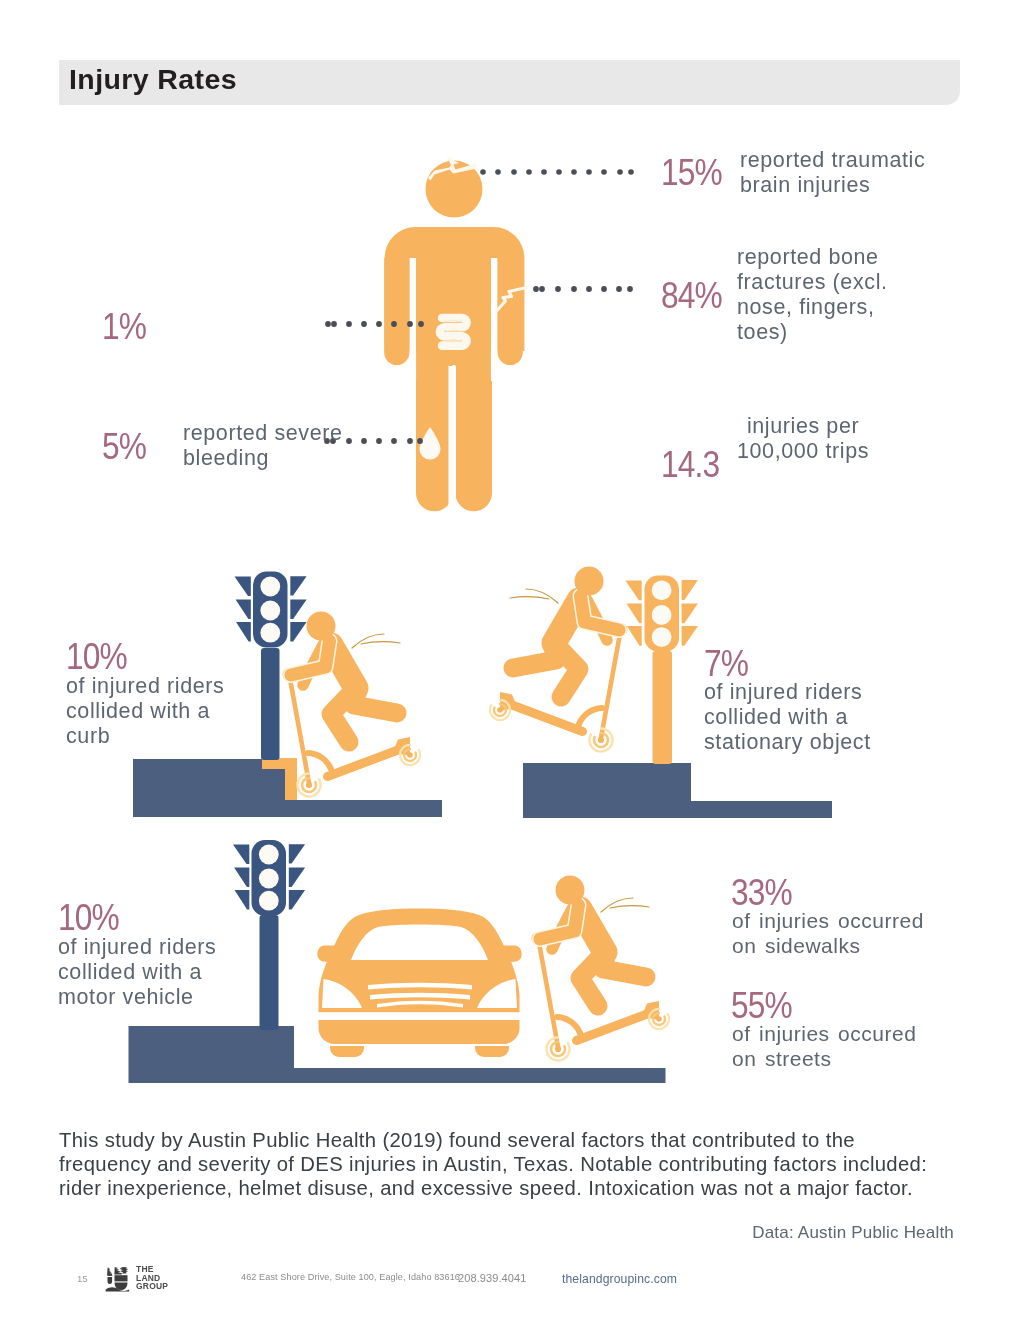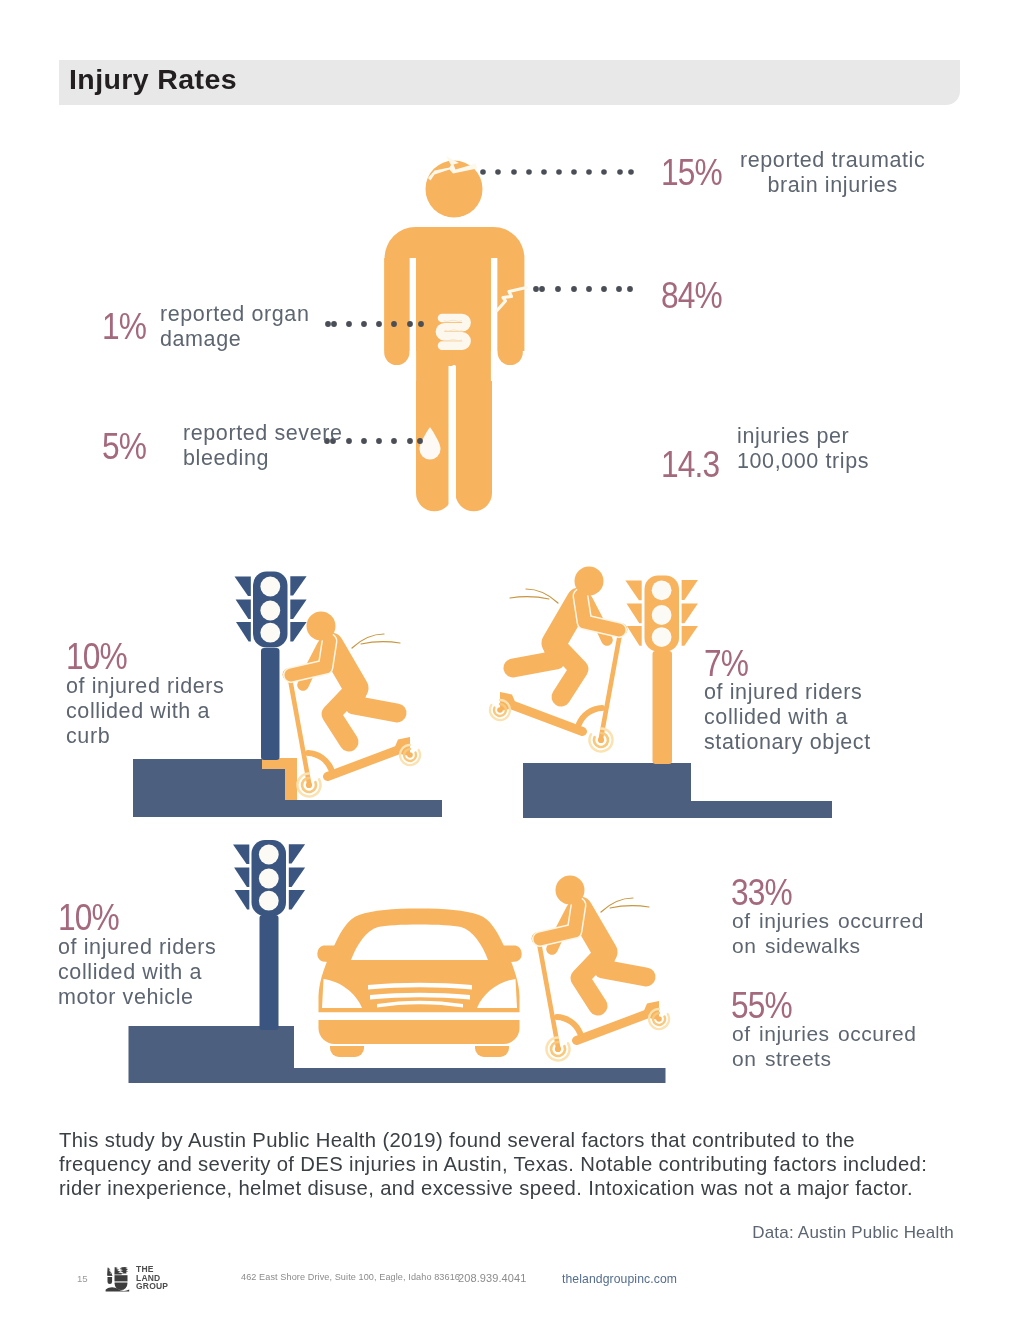--- a/index.html
+++ b/index.html
@@ -116,7 +116,7 @@
   <div class="lbl" style="left:158px;top:421px;font-size:21.5px;line-height:25px;letter-spacing:0.6px;margin-left:25px;">reported severe<br>bleeding</div>
 
   <div class="pct" style="left:661px;top:152px;font-size:36px;letter-spacing:-1px;transform:scaleX(0.88);">15%</div>
-  <div class="lbl" style="left:740px;top:148px;font-size:21.5px;line-height:25px;letter-spacing:0.6px;text-align:center;">reported traumatic<br>brain injuries</div>
+  <div class="lbl" style="left:740px;top:148px;font-size:21.5px;line-height:25px;letter-spacing:0.6px;">reported traumatic<br>brain injuries</div>
 
   <div class="pct" style="left:661px;top:275px;font-size:36px;letter-spacing:-1px;transform:scaleX(0.88);">84%</div>
 

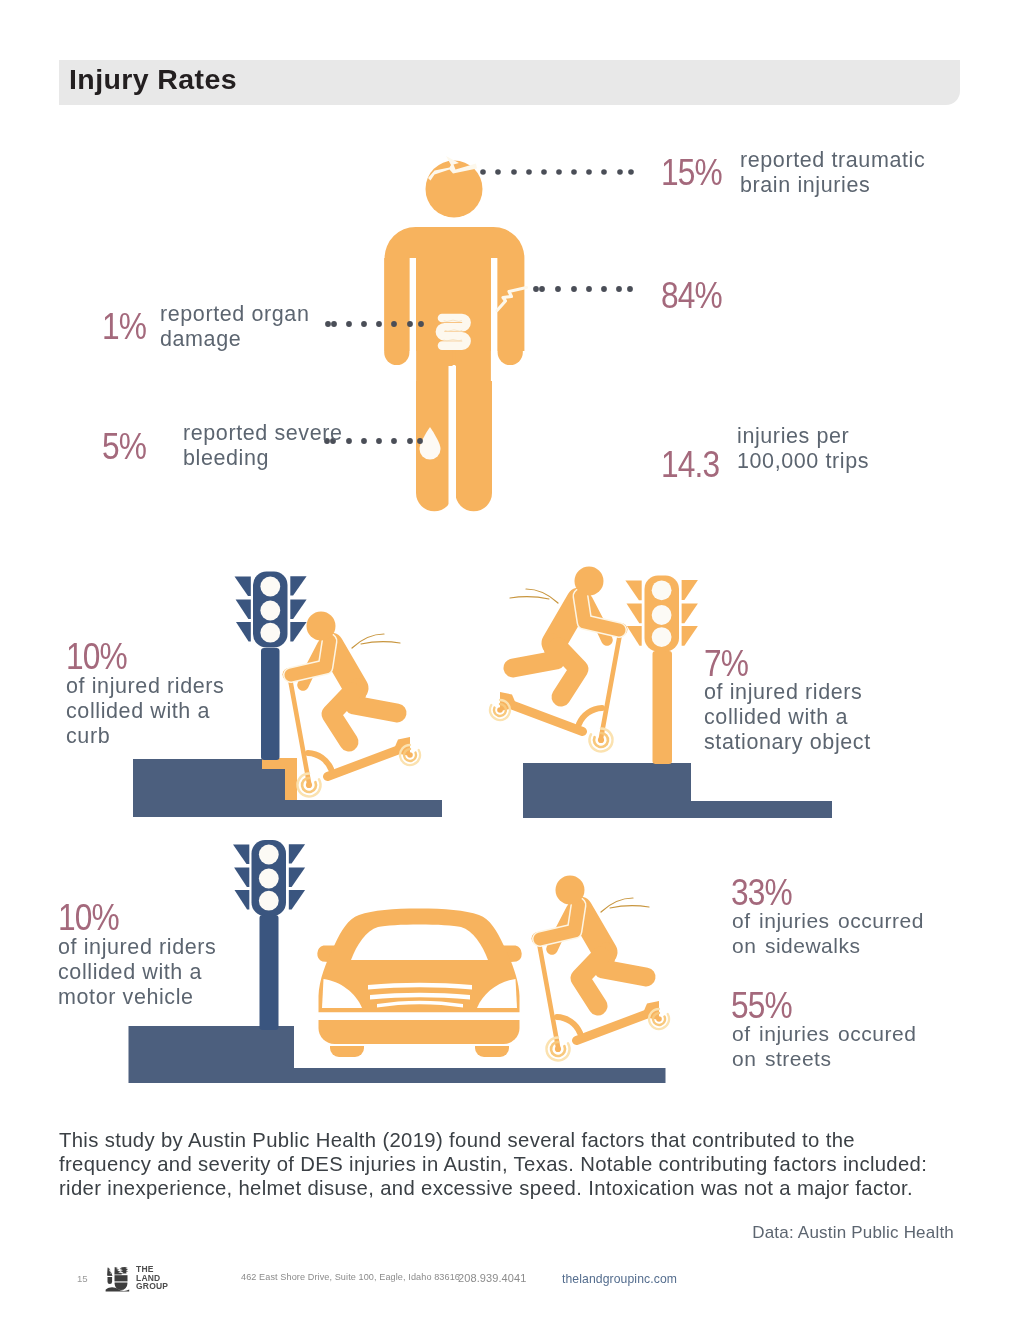--- a/index.html
+++ b/index.html
@@ -119,6 +119,7 @@
   <div class="lbl" style="left:740px;top:148px;font-size:21.5px;line-height:25px;letter-spacing:0.6px;">reported traumatic<br>brain injuries</div>
 
   <div class="pct" style="left:661px;top:275px;font-size:36px;letter-spacing:-1px;transform:scaleX(0.88);">84%</div>
+  <div class="lbl" style="left:737px;top:245px;font-size:21.5px;line-height:25px;letter-spacing:0.6px;">reported bone<br>fractures (excl.<br>nose, fingers,<br>toes)</div>
 
   <div class="pct" style="left:661px;top:444px;font-size:36px;letter-spacing:-1px;transform:scaleX(0.88);">14.3</div>
   <div class="lbl" style="left:737px;top:424px;font-size:21.5px;line-height:25px;letter-spacing:0.6px;">injuries per<br>100,000 trips</div>

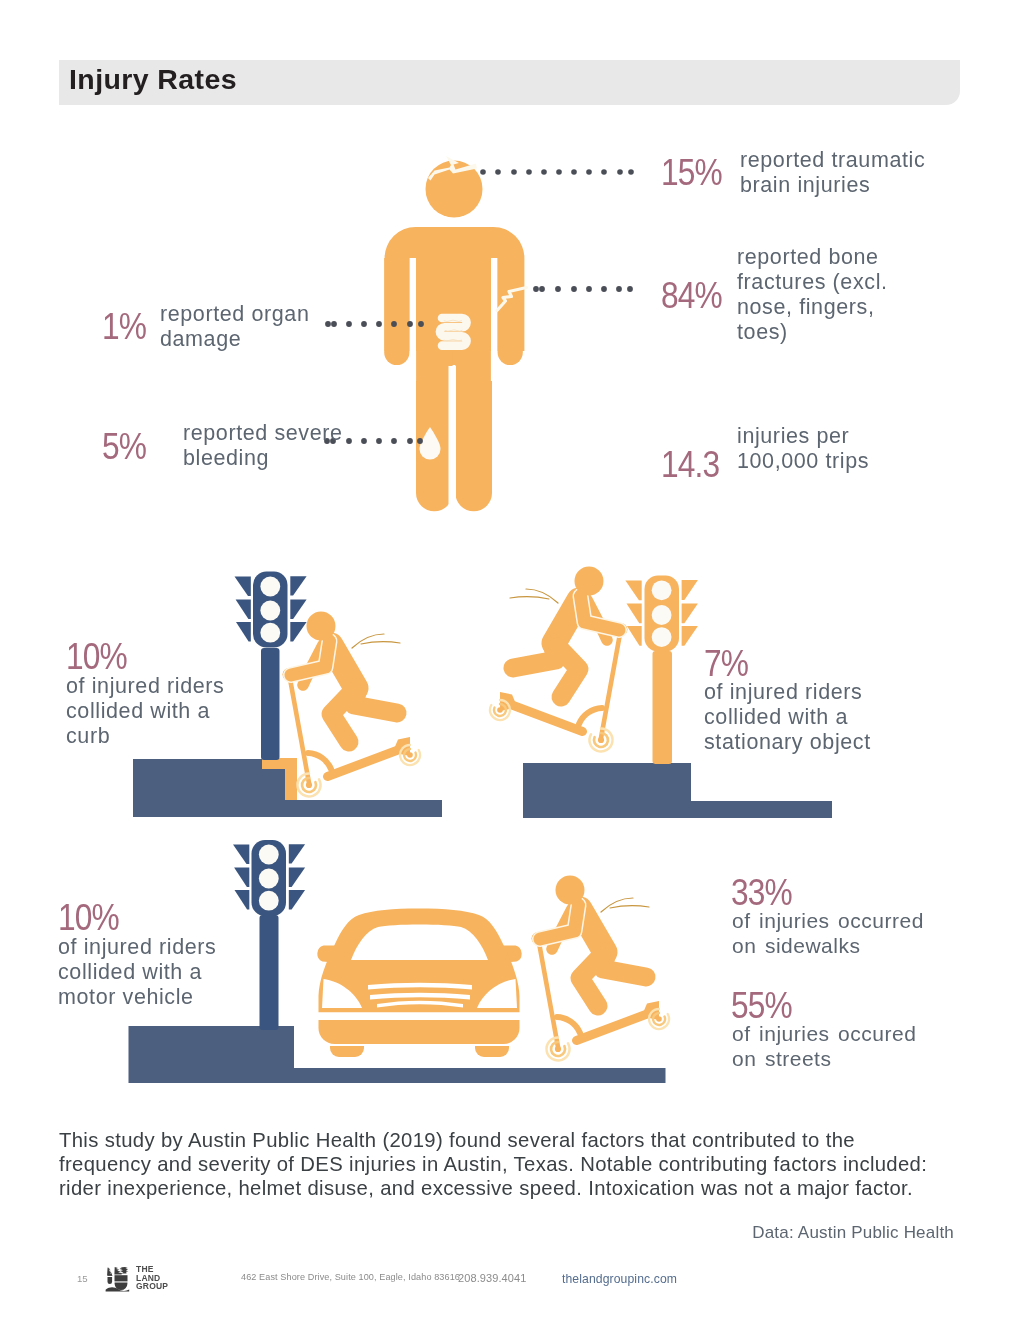--- a/index.html
+++ b/index.html
@@ -110,7 +110,6 @@
   </svg>
 
   <div class="pct" style="left:102px;top:306px;font-size:36px;letter-spacing:-1px;transform:scaleX(0.88);">1%</div>
-  <div class="lbl" style="left:160px;top:302px;font-size:21.5px;line-height:25px;letter-spacing:0.6px;">reported organ<br>damage</div>
 
   <div class="pct" style="left:102px;top:426px;font-size:36px;letter-spacing:-1px;transform:scaleX(0.88);">5%</div>
   <div class="lbl" style="left:158px;top:421px;font-size:21.5px;line-height:25px;letter-spacing:0.6px;margin-left:25px;">reported severe<br>bleeding</div>

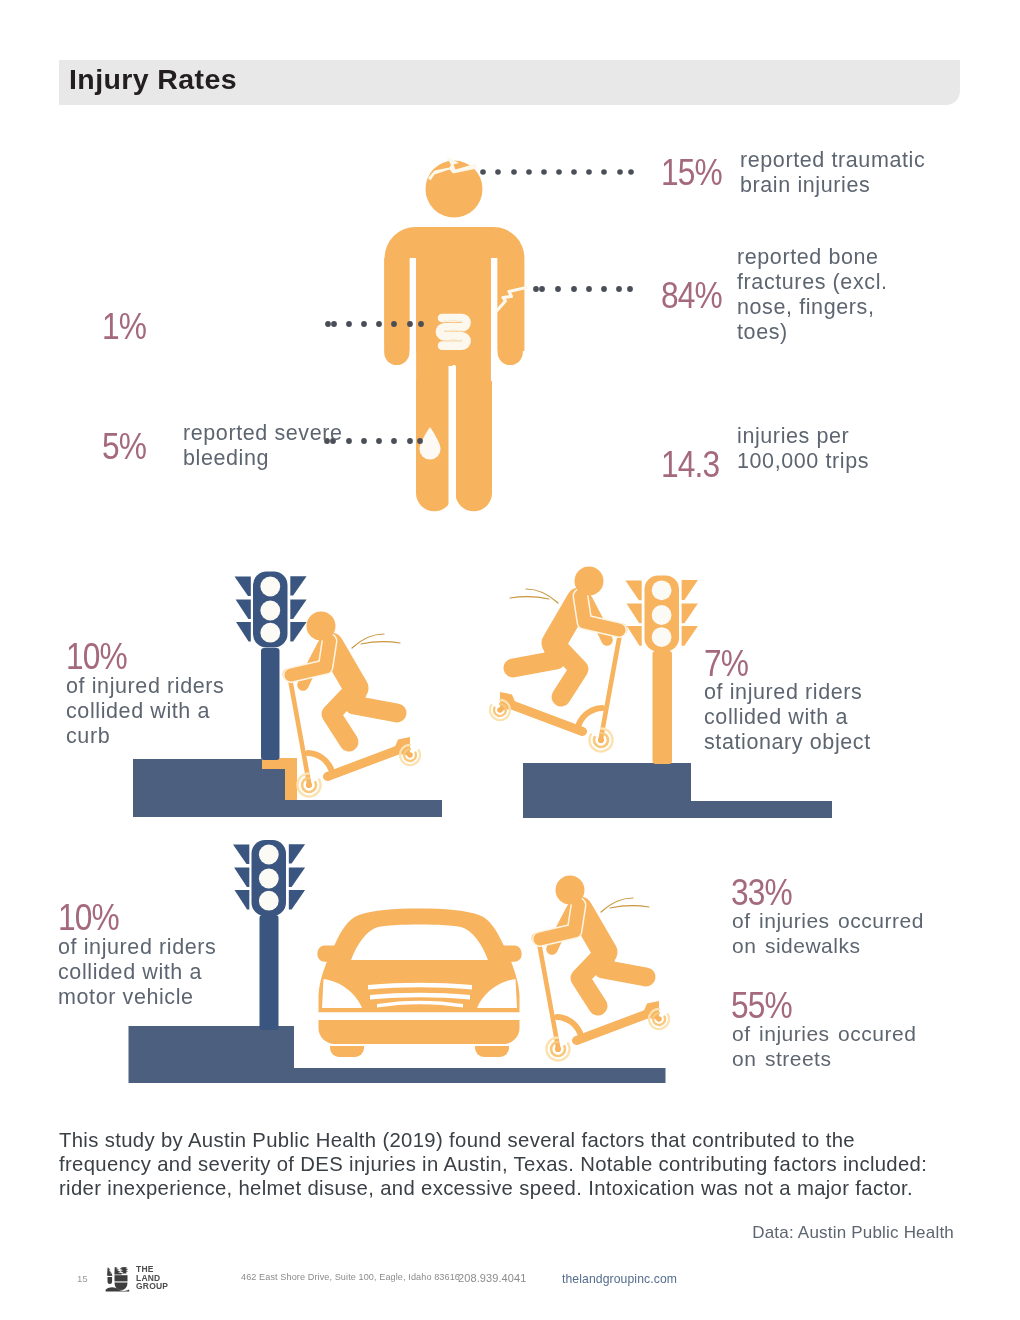--- a/index.html
+++ b/index.html
@@ -121,7 +121,7 @@
   <div class="lbl" style="left:737px;top:245px;font-size:21.5px;line-height:25px;letter-spacing:0.6px;">reported bone<br>fractures (excl.<br>nose, fingers,<br>toes)</div>
 
   <div class="pct" style="left:661px;top:444px;font-size:36px;letter-spacing:-1px;transform:scaleX(0.88);">14.3</div>
-  <div class="lbl" style="left:737px;top:424px;font-size:21.5px;line-height:25px;letter-spacing:0.6px;">injuries per<br>100,000 trips</div>
+  <div class="lbl" style="left:737px;top:414px;font-size:21.5px;line-height:25px;letter-spacing:0.6px;text-align:center;">injuries per<br>100,000 trips</div>
 
   <svg class="abs" style="left:120px;top:560px;" width="340" height="260" viewBox="0 0 340 260">
 

